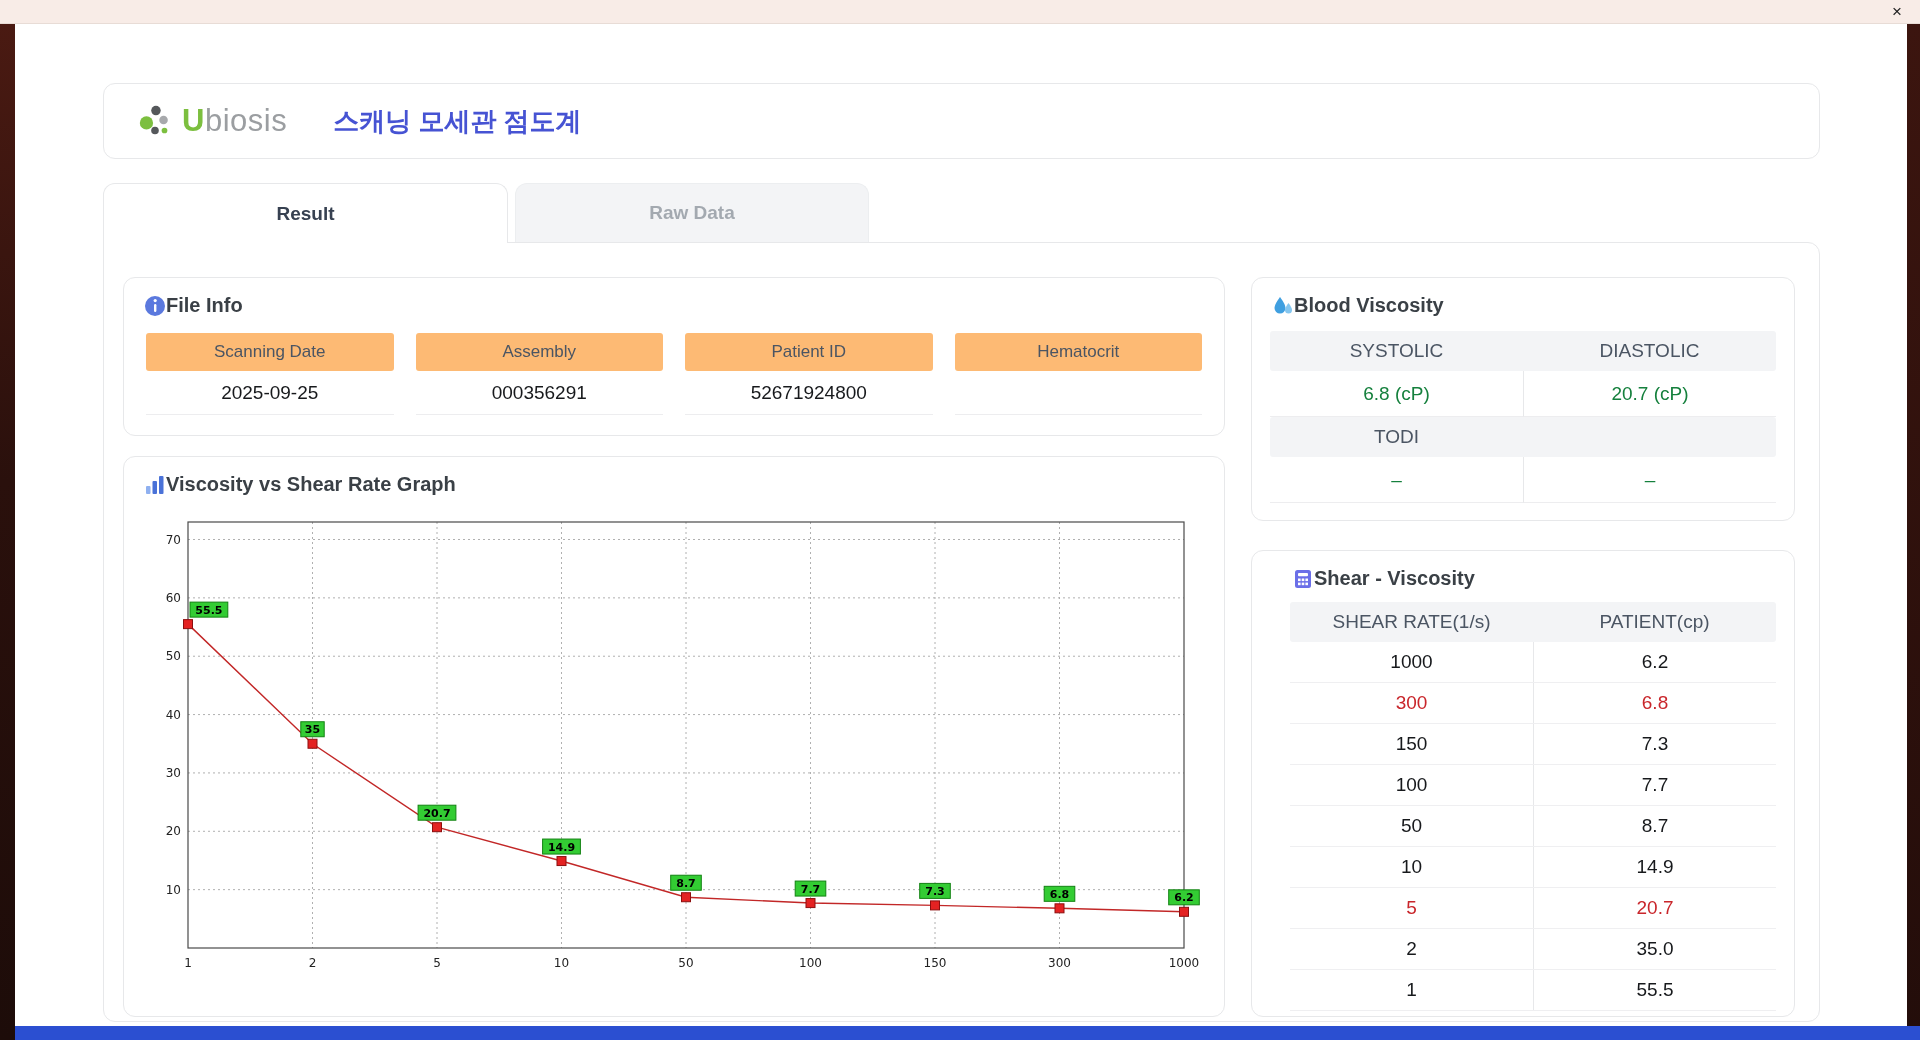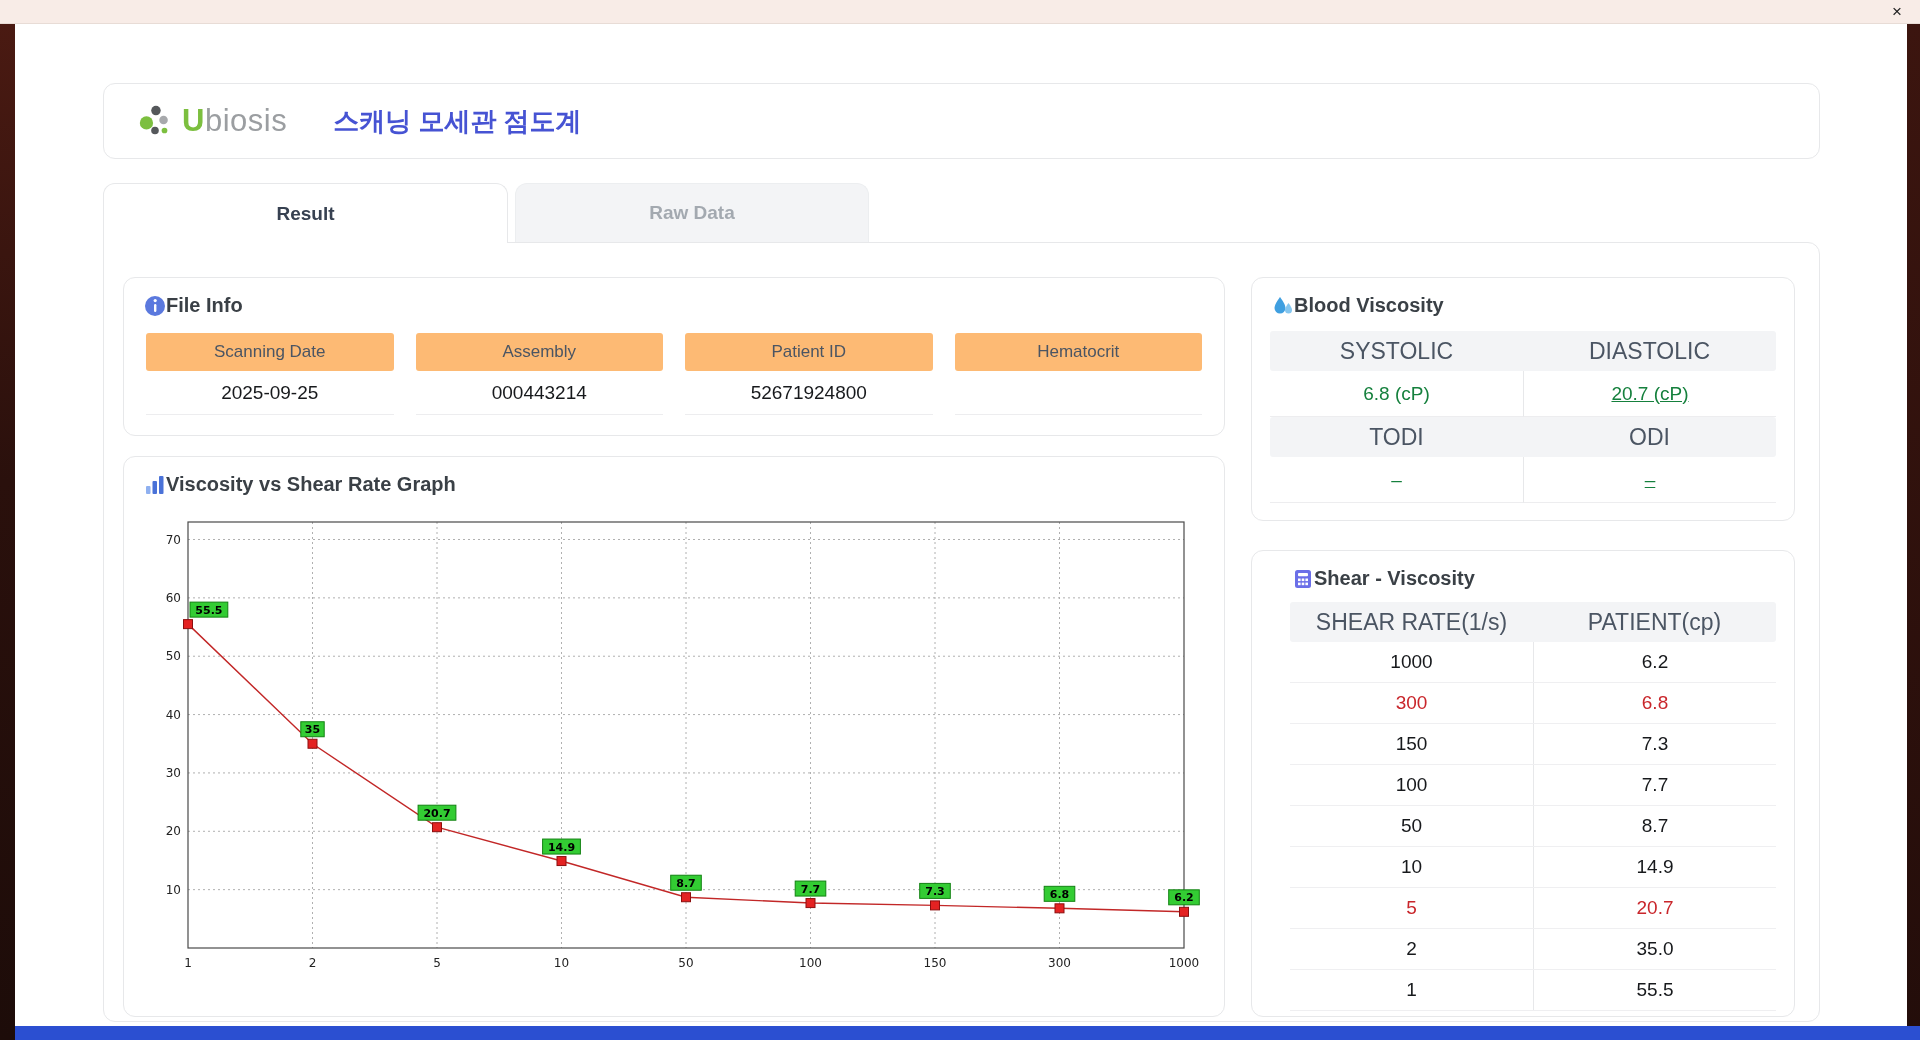--- a/index.html
+++ b/index.html
@@ -47,7 +47,7 @@
   
   .bv-card { left:1147px; top:34px; width:544px; height:244px; }
   .bv-head { display:grid; grid-template-columns:1fr 1fr; background:#f3f4f6; border-radius:3px; height:40px; margin:4px 18px 0; }
-  .bv-head > div { display:flex; align-items:center; justify-content:center; font-size:23px; font-weight:500; color:#4b5563; }
+  .bv-head > div { display:flex; align-items:center; justify-content:center; font-size:19px; font-weight:500; color:#4b5563; }
   .bv-vals { display:grid; grid-template-columns:1fr 1fr; margin:0 18px; }
   .bv-vals > div { height:46px; display:flex; align-items:center; justify-content:center; font-size:19px; color:#15803d; border-bottom:1px solid #ededef; }
   .bv-vals > div + div { border-left:1px solid #e7e8ea;text-decoration:underline; }

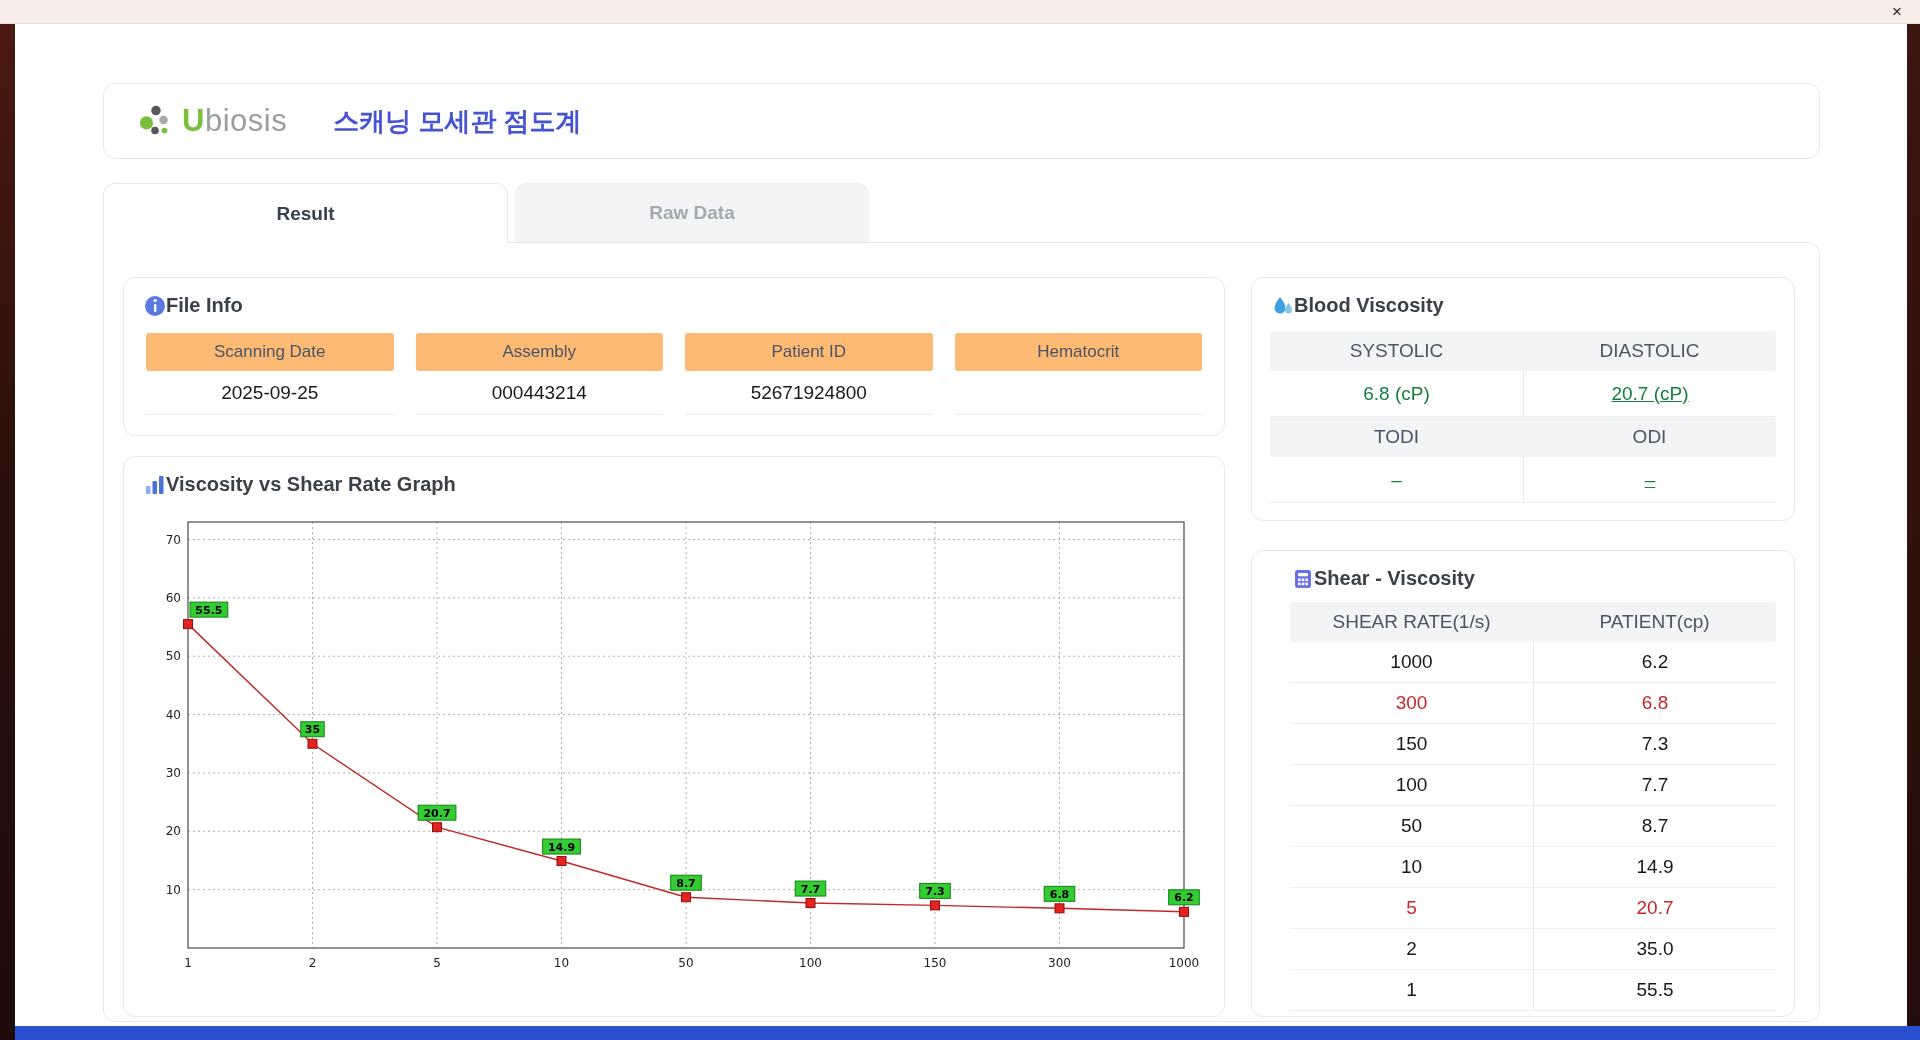--- a/index.html
+++ b/index.html
@@ -104,7 +104,7 @@
         </div>
         <div>
           <div class="hbar">Assembly</div>
-          <div class="vcell">000443214</div>
+          <div class="vcell">000356291</div>
         </div>
         <div>
           <div class="hbar">Patient ID</div>

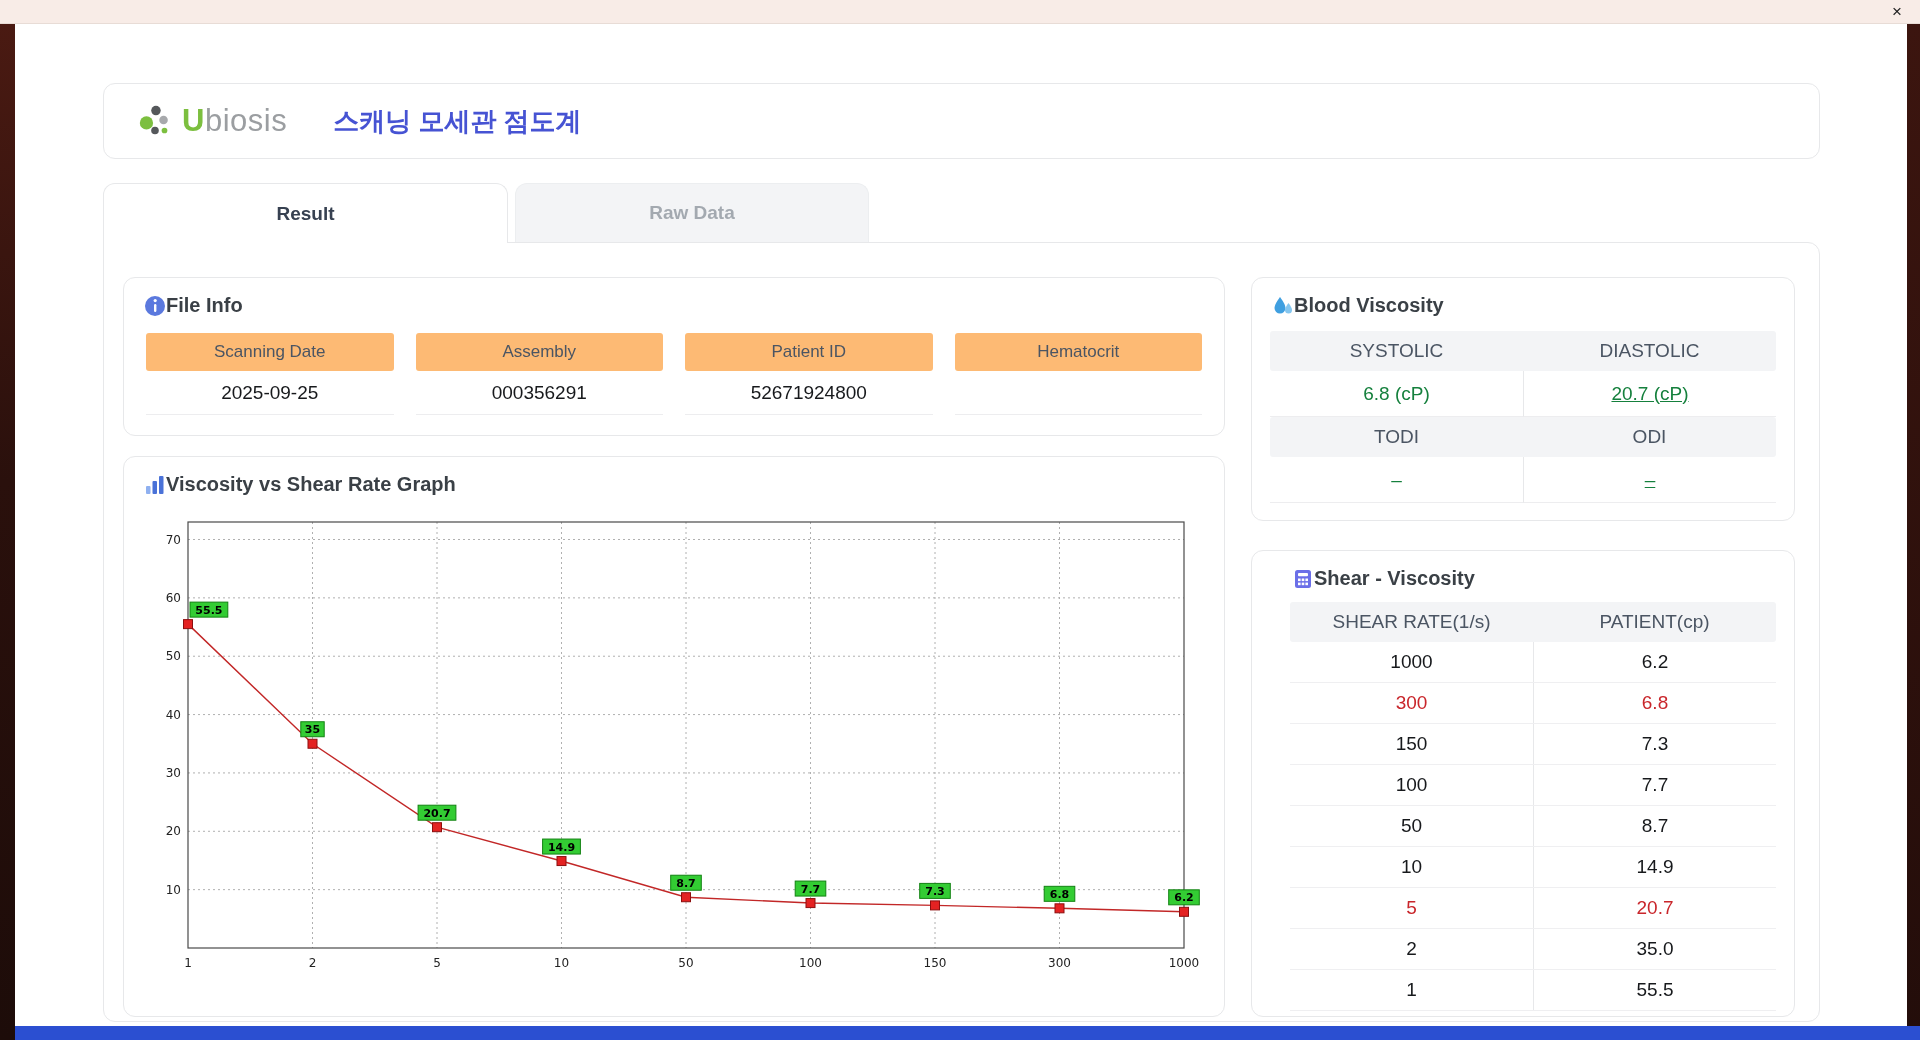--- a/index.html
+++ b/index.html
@@ -50,7 +50,7 @@
   .bv-head > div { display:flex; align-items:center; justify-content:center; font-size:19px; font-weight:500; color:#4b5563; }
   .bv-vals { display:grid; grid-template-columns:1fr 1fr; margin:0 18px; }
   .bv-vals > div { height:46px; display:flex; align-items:center; justify-content:center; font-size:19px; color:#15803d; border-bottom:1px solid #ededef; }
-  .bv-vals > div + div { border-left:1px solid #e7e8ea;text-decoration:underline; }
+  .bv-vals > div + div { border-left:1px solid #e7e8ea; }
 
   .sv-card { left:1147px; top:307px; width:544px; height:467px;padding-left:20px; }
   .sv-body { margin:2px 18px 0; }

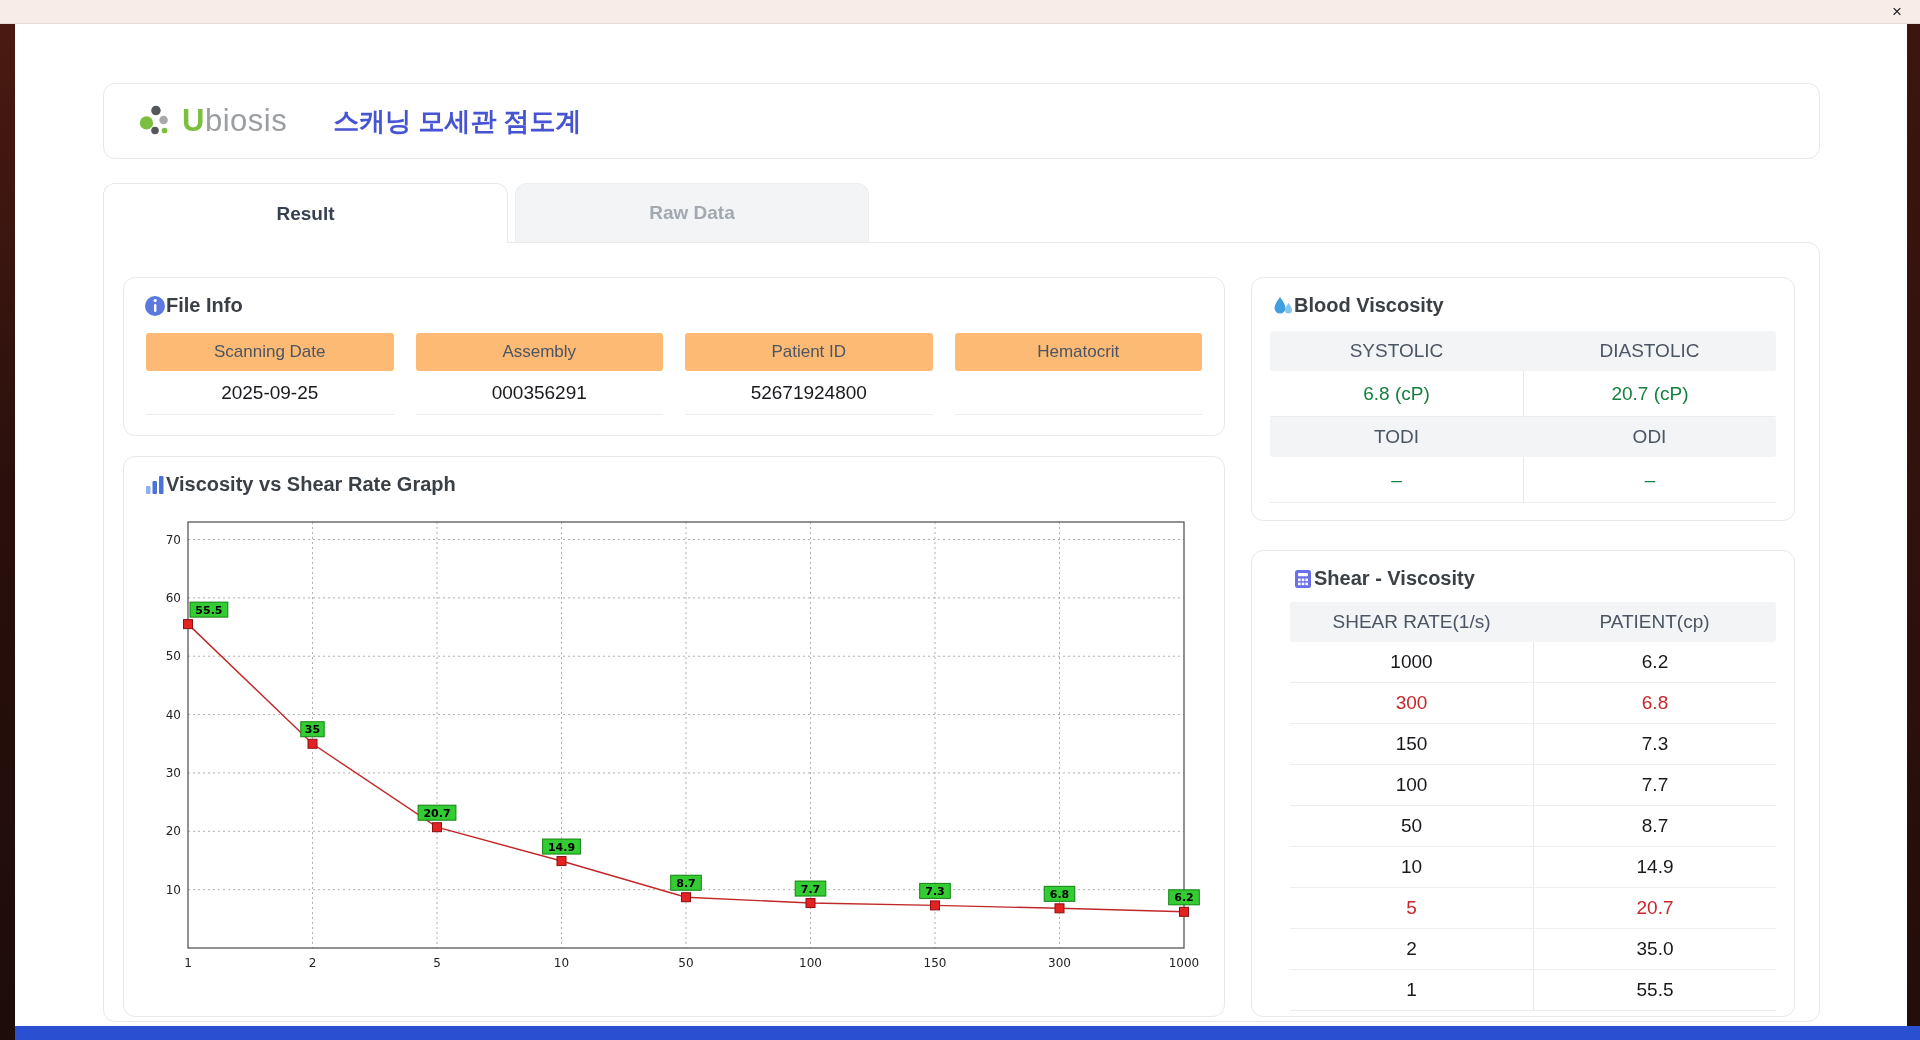--- a/index.html
+++ b/index.html
@@ -210,7 +210,6 @@
     </div>
     <div class="bv-head" style="margin-top:0">
       <div>TODI</div>
-      <div>ODI</div>
     </div>
     <div class="bv-vals">
       <div>–</div>

